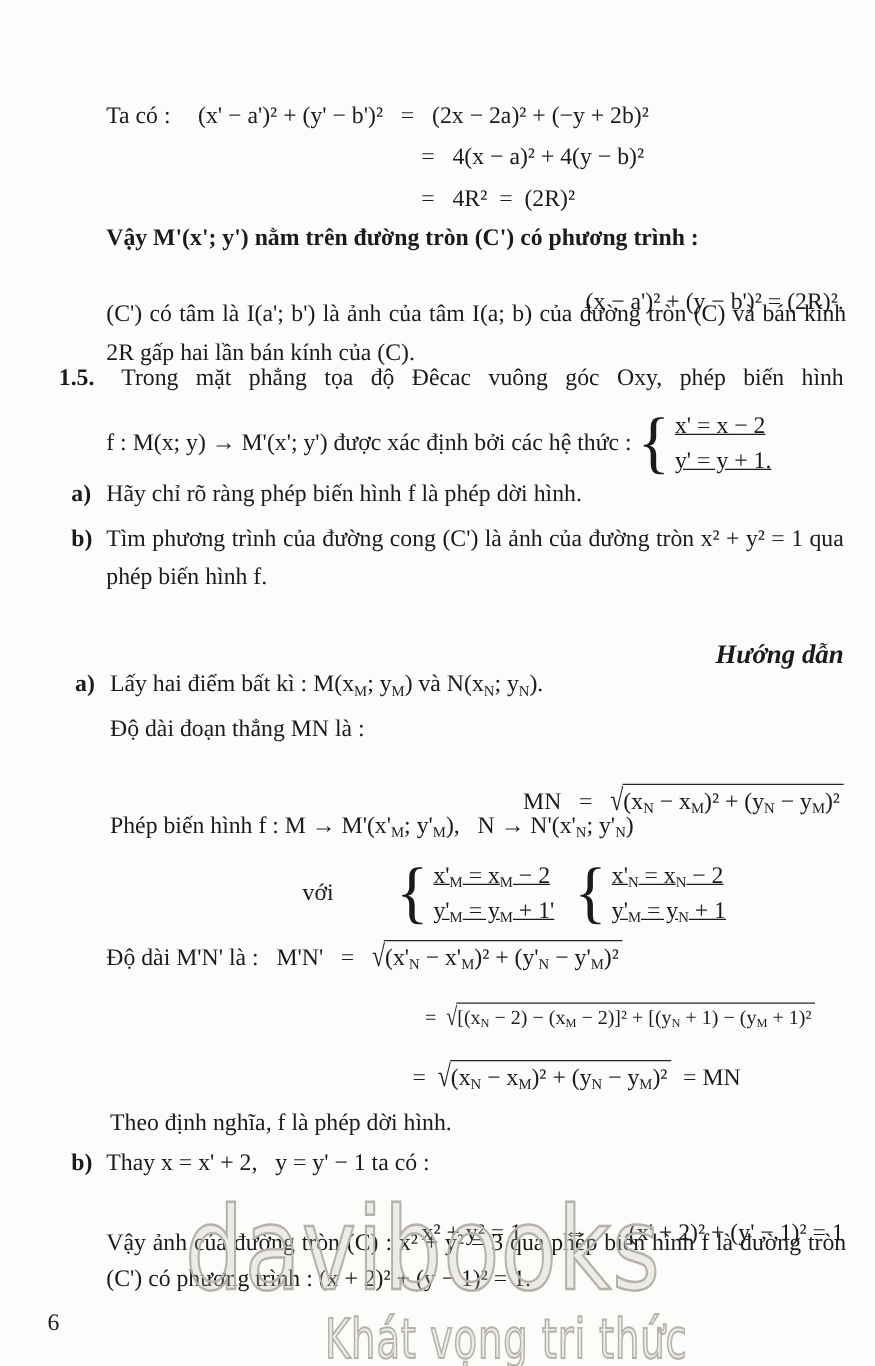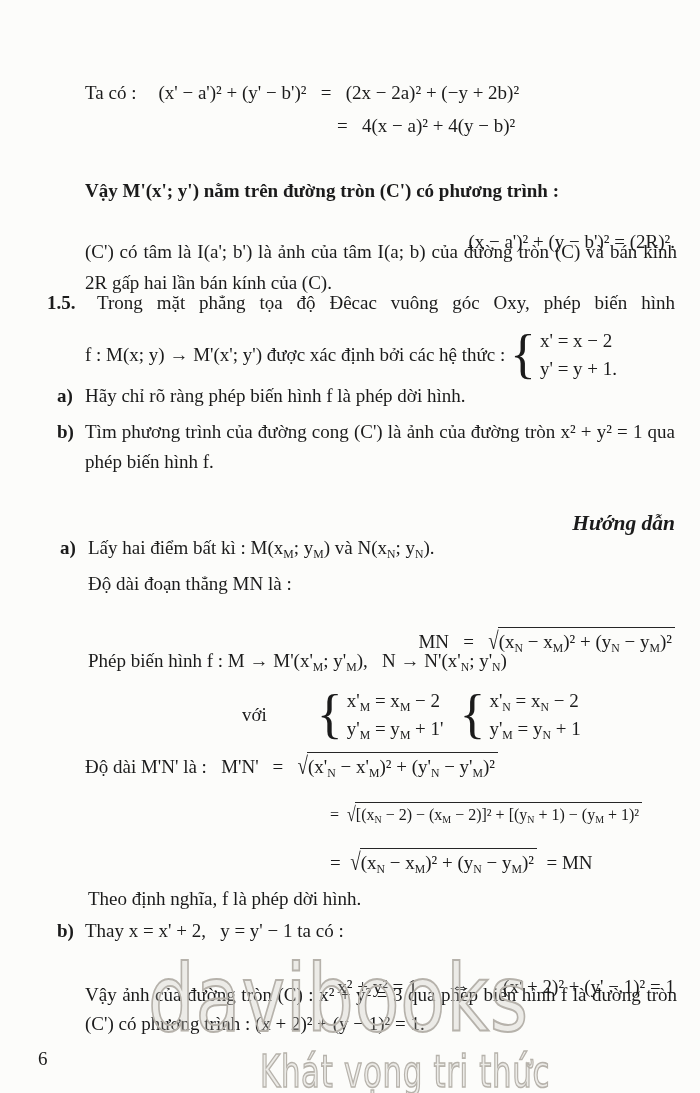--- a/index.html
+++ b/index.html
@@ -43,6 +43,7 @@
 
   <div class="abs math" style="left:85px; top:80px;"><span>Ta có :</span><span style="display:inline-block;width:22px;"></span><span>(x' − a')² + (y' − b')²   =   (2x − 2a)² + (−y + 2b)²</span></div>
   <div class="abs math" style="left:337px; top:113px;">=   4(x − a)² + 4(y − b)²</div>
+  <div class="abs math" style="left:337px; top:147px;">=   4R²  =  (2R)²</div>
 
   <div class="abs" style="left:85px; top:178px;font-weight:bold;">Vậy M'(x'; y') nằm trên đường tròn (C') có phương trình :</div>
   <div class="abs math center" style="left:85px; top:206px; width:590px;">(x − a')² + (y − b')² = (2R)².</div>

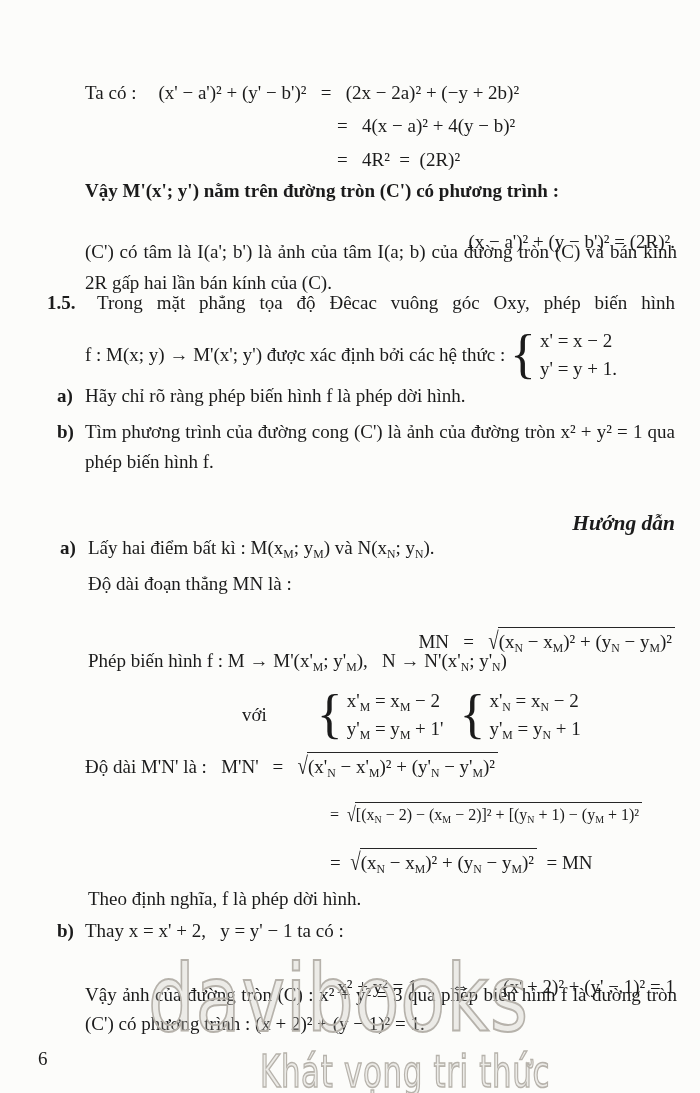--- a/index.html
+++ b/index.html
@@ -20,7 +20,7 @@
   .rad{display:inline-block; border-top:1.5px solid #262626; padding:1px 3px 0 1px; margin-left:-1px;}
   .system{display:inline-flex; align-items:center; white-space:nowrap;}
   .sys-brace{font-size:54px; line-height:0.8; font-weight:400; padding-right:4px; transform:scaleY(1.02);}
-  .sys-rows{display:inline-flex; flex-direction:column; gap:4px; line-height:1.25;}
+  .sys-rows{display:inline-flex; flex-direction:column; gap:4px; line-height:1.25;text-decoration:underline;}
   .itemrow{display:flex; align-items:baseline;}
   .itemrow .marker{flex:0 0 38px; font-weight:bold;}
   .stretch{text-align:justify; text-align-last:justify;}

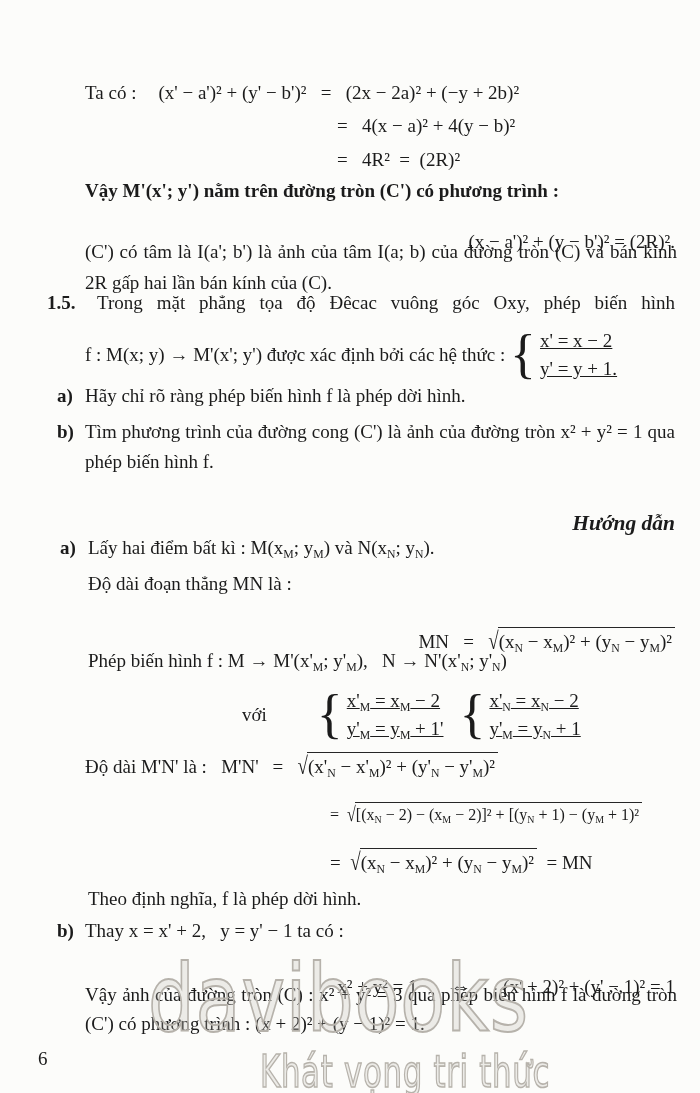--- a/index.html
+++ b/index.html
@@ -105,7 +105,7 @@
   </div>
 
   <div class="abs math" style="left:85px; top:752px;"><span>Độ dài M'N' là :   M'N'</span><span style="display:inline-block;width:14px;"></span><span class="math">=   <span class="sqrt"><span class="sqrt-sign">√</span><span class="rad">(x'<sub>N</sub> − x'<sub>M</sub>)² + (y'<sub>N</sub> − y'<sub>M</sub>)²</span></span></span></div>
-  <div class="abs math fs16" style="left:330px; top:802px;">=  <span class="sqrt"><span class="sqrt-sign">√</span><span class="rad">[(x<sub>N</sub> − 2) − (x<sub>M</sub> − 2)]² + [(y<sub>N</sub> + 1) − (y<sub>M</sub> + 1)²</span></span></div>
+  <div class="abs math fs16" style="left:340px; top:802px;">=  <span class="sqrt"><span class="sqrt-sign">√</span><span class="rad">[(x<sub>N</sub> − 2) − (x<sub>M</sub> − 2)]² + [(y<sub>N</sub> + 1) − (y<sub>M</sub> + 1)²</span></span></div>
   <div class="abs math" style="left:330px; top:848px;">=  <span class="sqrt"><span class="sqrt-sign">√</span><span class="rad">(x<sub>N</sub> − x<sub>M</sub>)² + (y<sub>N</sub> − y<sub>M</sub>)²</span></span>  = MN</div>
 
   <div class="abs" style="left:88px; top:886px;">Theo định nghĩa, f là phép dời hình.</div>

